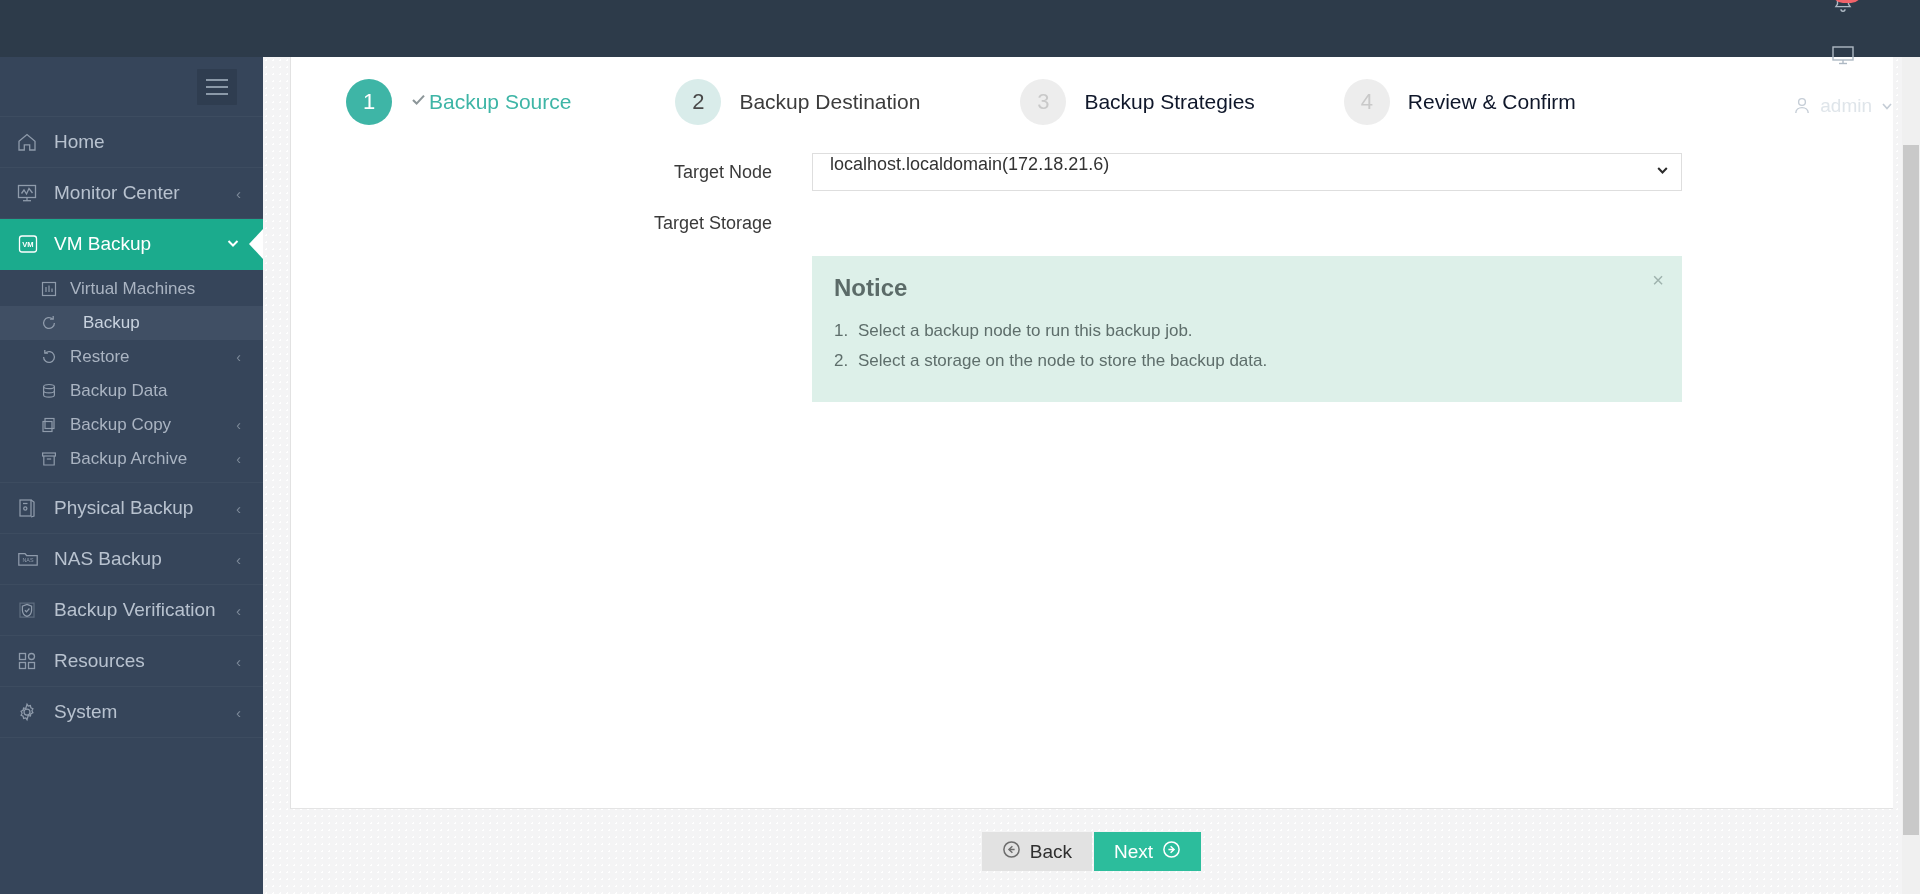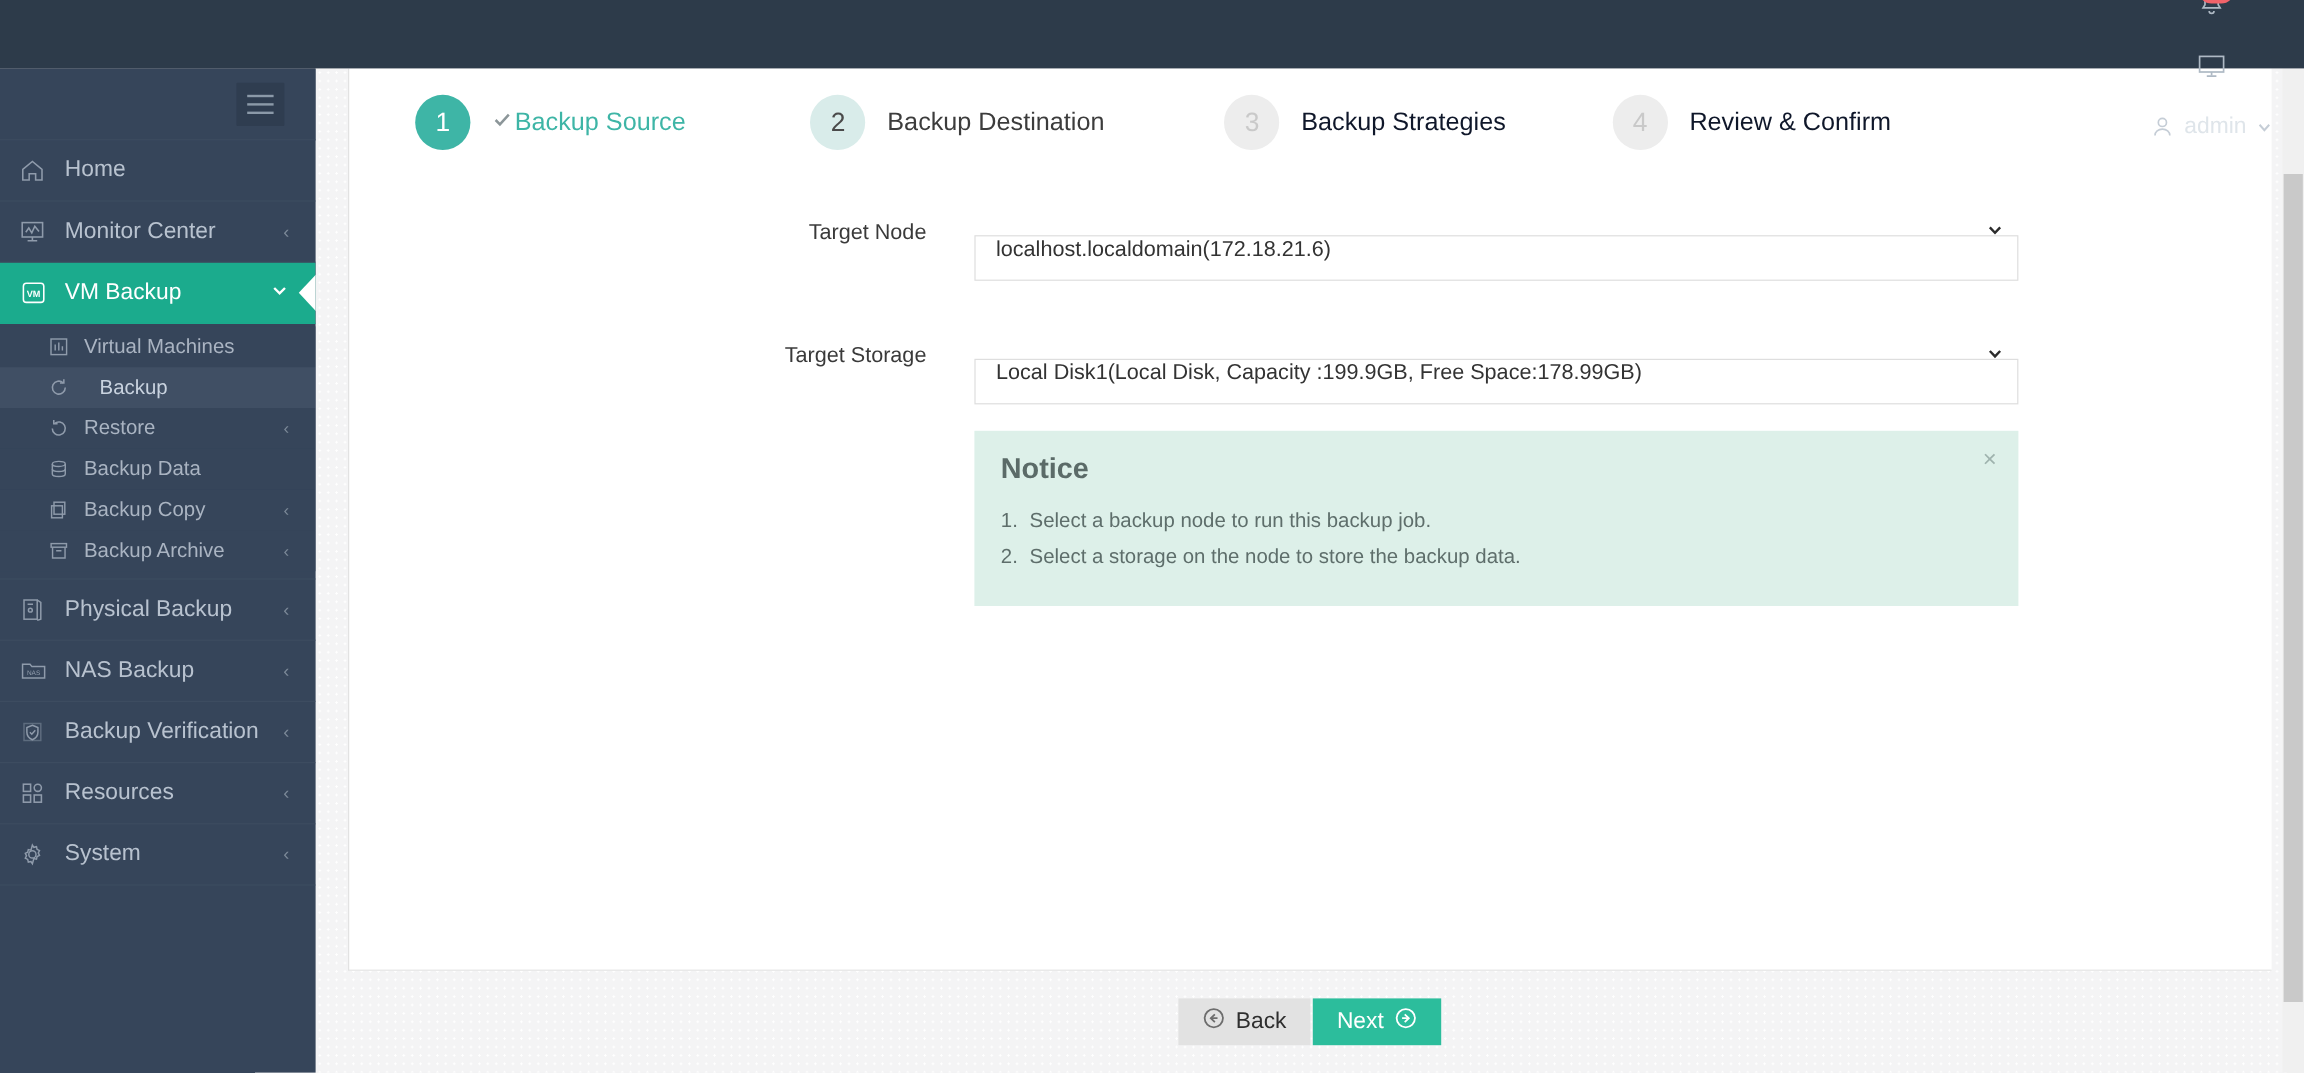--- a/index.html
+++ b/index.html
@@ -146,7 +146,7 @@
     font-size: 18px; color: #333333;
     padding: 0 34px 16px 17px;
     display: flex; align-items: center;
-    cursor: pointer; white-space: nowrap; overflow: hidden; margin-top: 43px;
+    cursor: pointer; white-space: nowrap; overflow: hidden;
   }
   .sel-chev {
     position: absolute; right: 12px; top: 50%; transform: translateY(-50%);

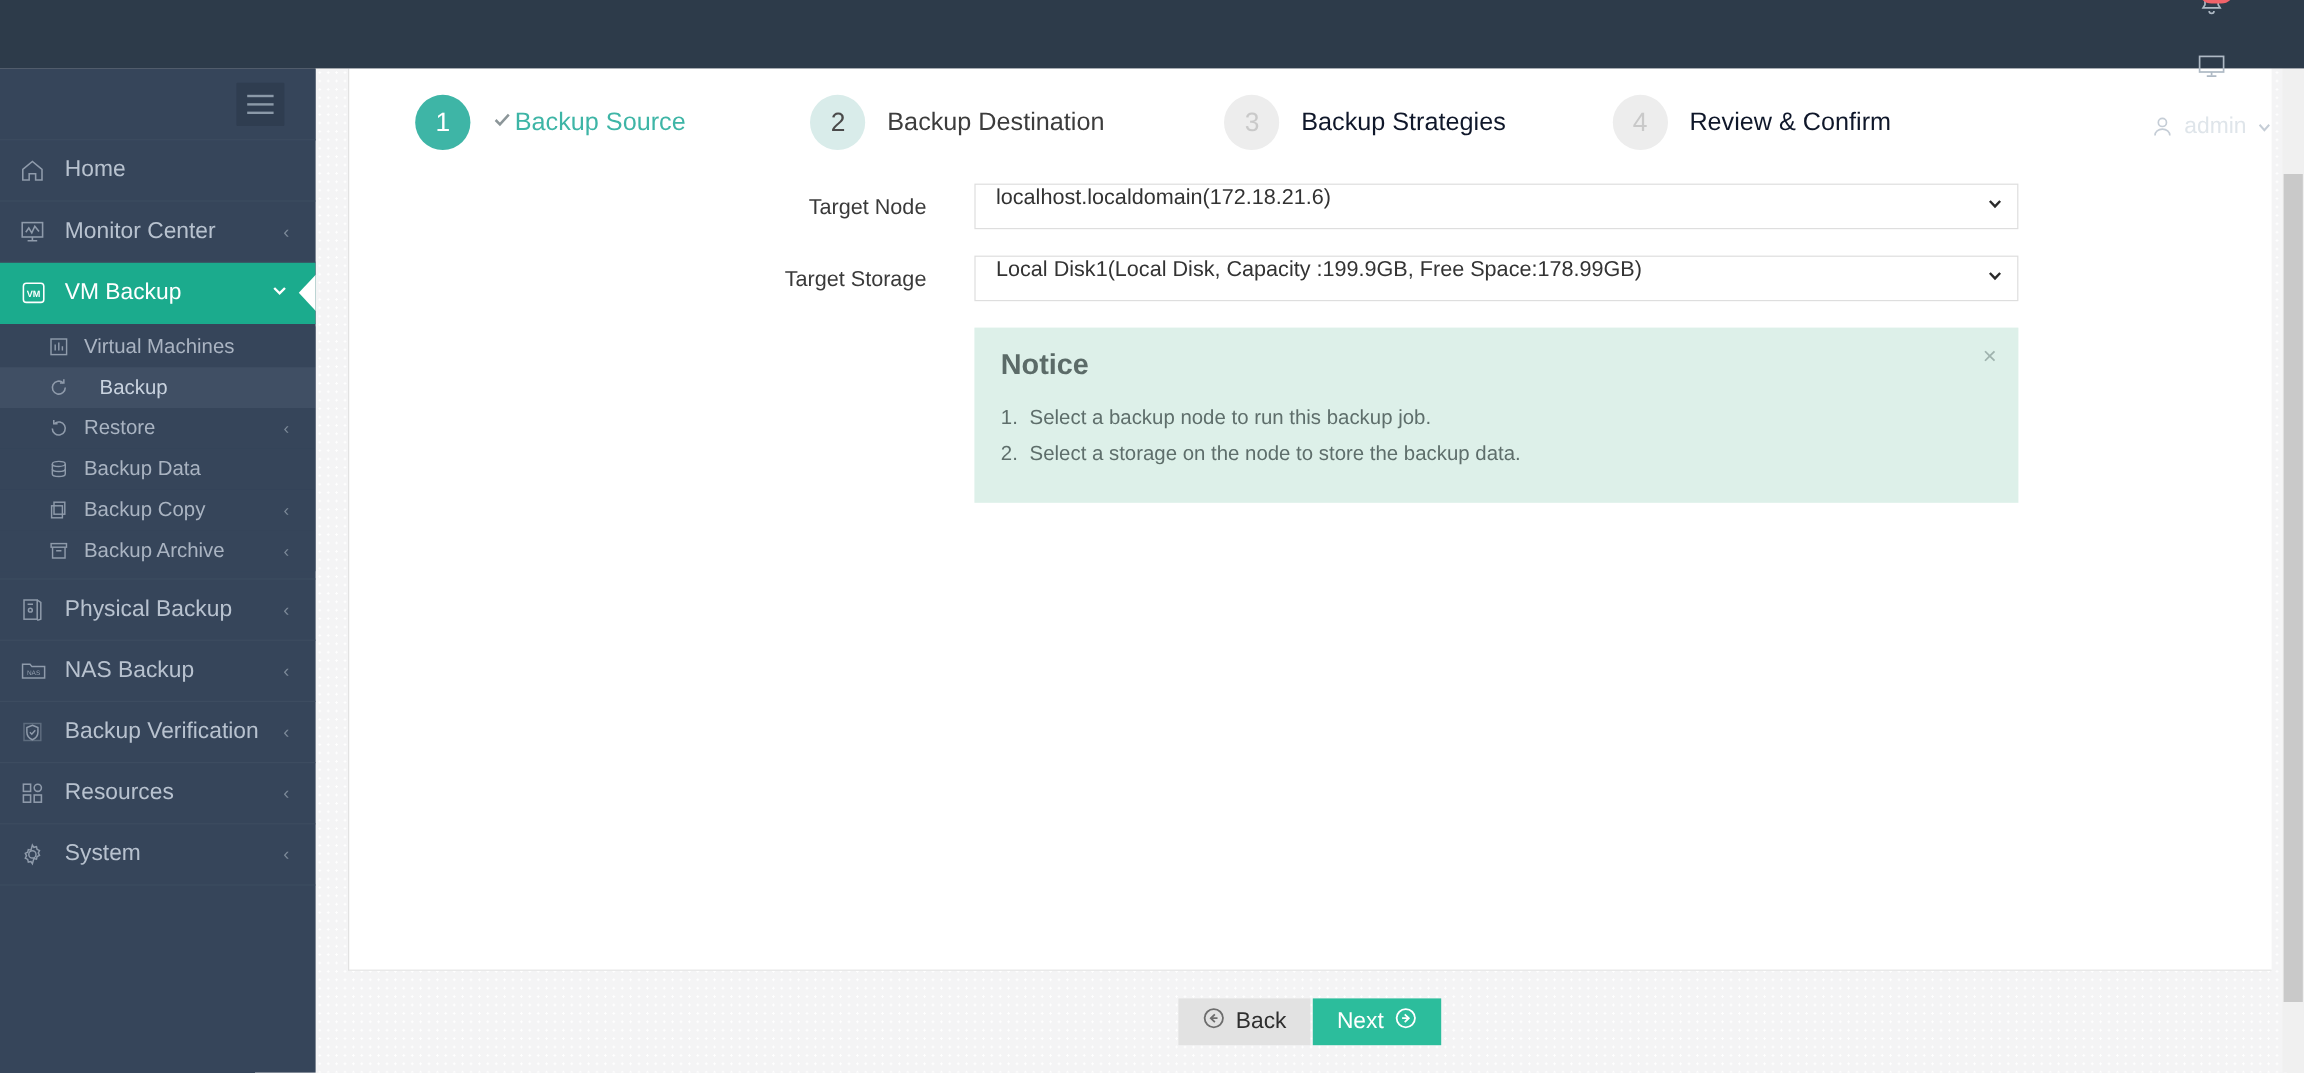--- a/index.html
+++ b/index.html
@@ -457,14 +457,6 @@
 
       <div class="form-row">
         <div class="form-label">Target Storage</div>
-        <div class="select-wrap">
-          <div class="fake-select">Local Disk1(Local Disk, Capacity :199.9GB, Free Space:178.99GB)</div>
-          <span class="sel-chev">
-            <svg width="15" height="15" viewBox="0 0 15 15" fill="none" stroke="#2b2b2b" stroke-width="2">
-              <polyline points="3.2,5.5 7.5,10 11.8,5.5"></polyline>
-            </svg>
-          </span>
-        </div>
       </div>
 
       <div class="notice">

